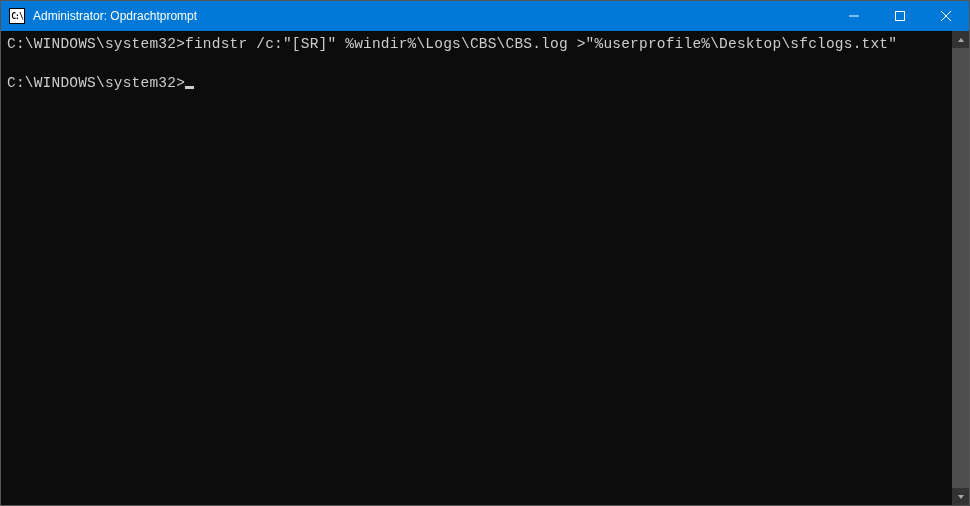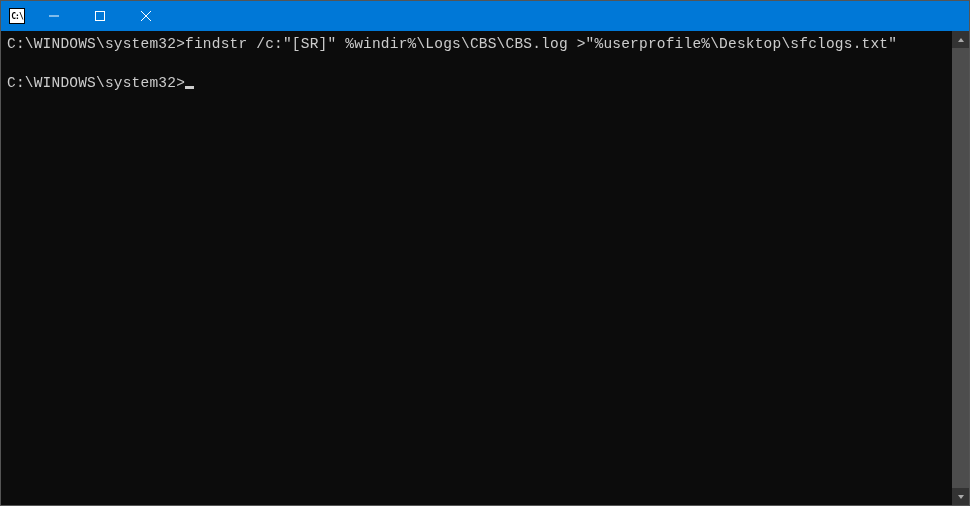--- a/index.html
+++ b/index.html
@@ -117,6 +117,7 @@
 
 <div class="titlebar">
   <div class="titlebar-icon">C:\</div>
+  <div class="titlebar-title">Administrator: Opdrachtprompt</div>
   <div class="win-controls">
     <div class="win-btn">
       <svg viewBox="0 0 10 10">

